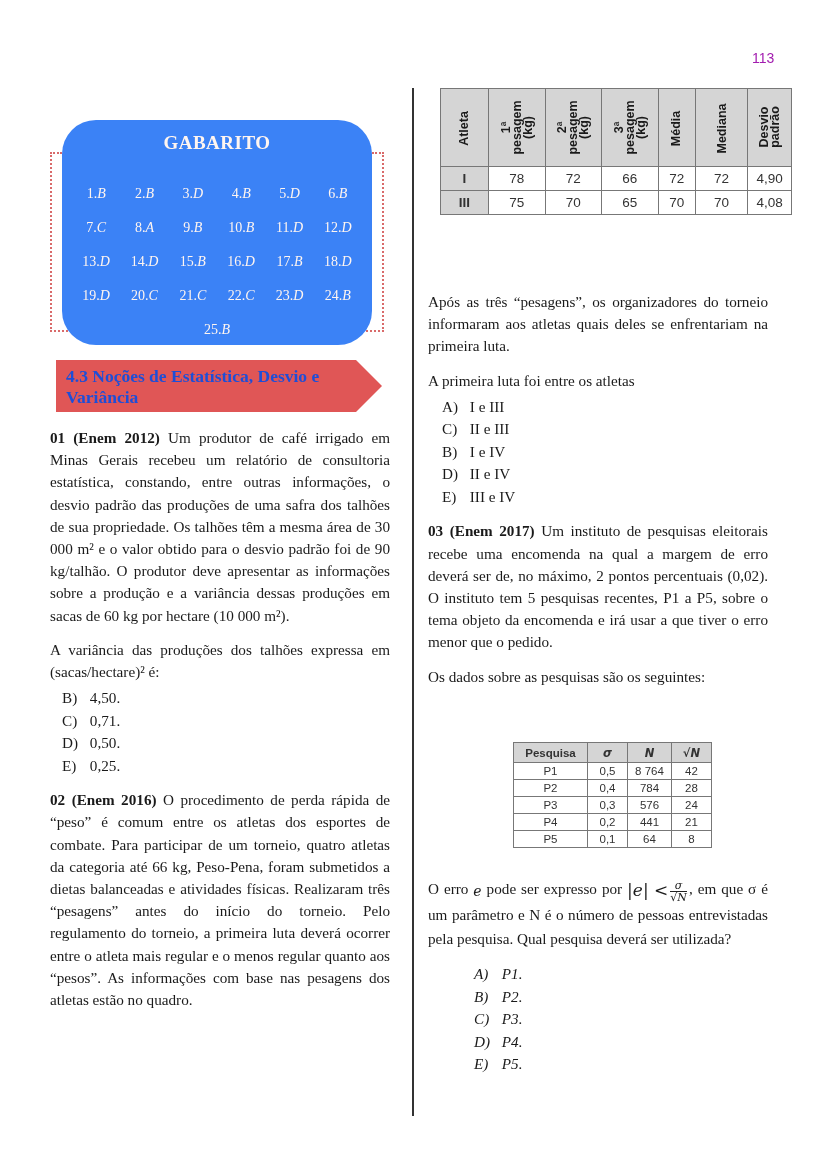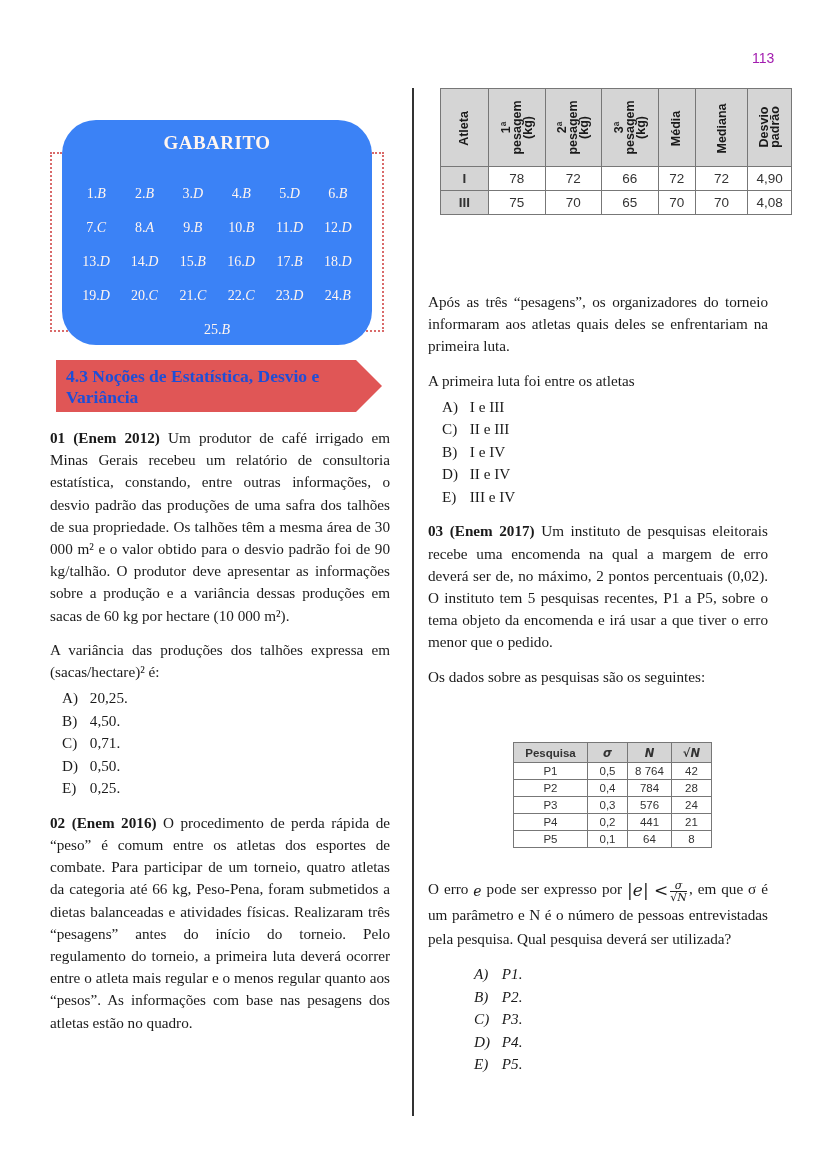--- a/index.html
+++ b/index.html
@@ -113,7 +113,6 @@
   <div class="gap"></div>
   <p>A variância das produções dos talhões expressa em (sacas/hectare)² é:</p>
   <ul class="options" id="q1-options">
-      <li><span class="lbl">A)</span> <span>20,25.</span></li>
       <li><span class="lbl">B)</span> <span>4,50.</span></li>
       <li><span class="lbl">C)</span> <span>0,71.</span></li>
       <li><span class="lbl">D)</span> <span>0,50.</span></li>

